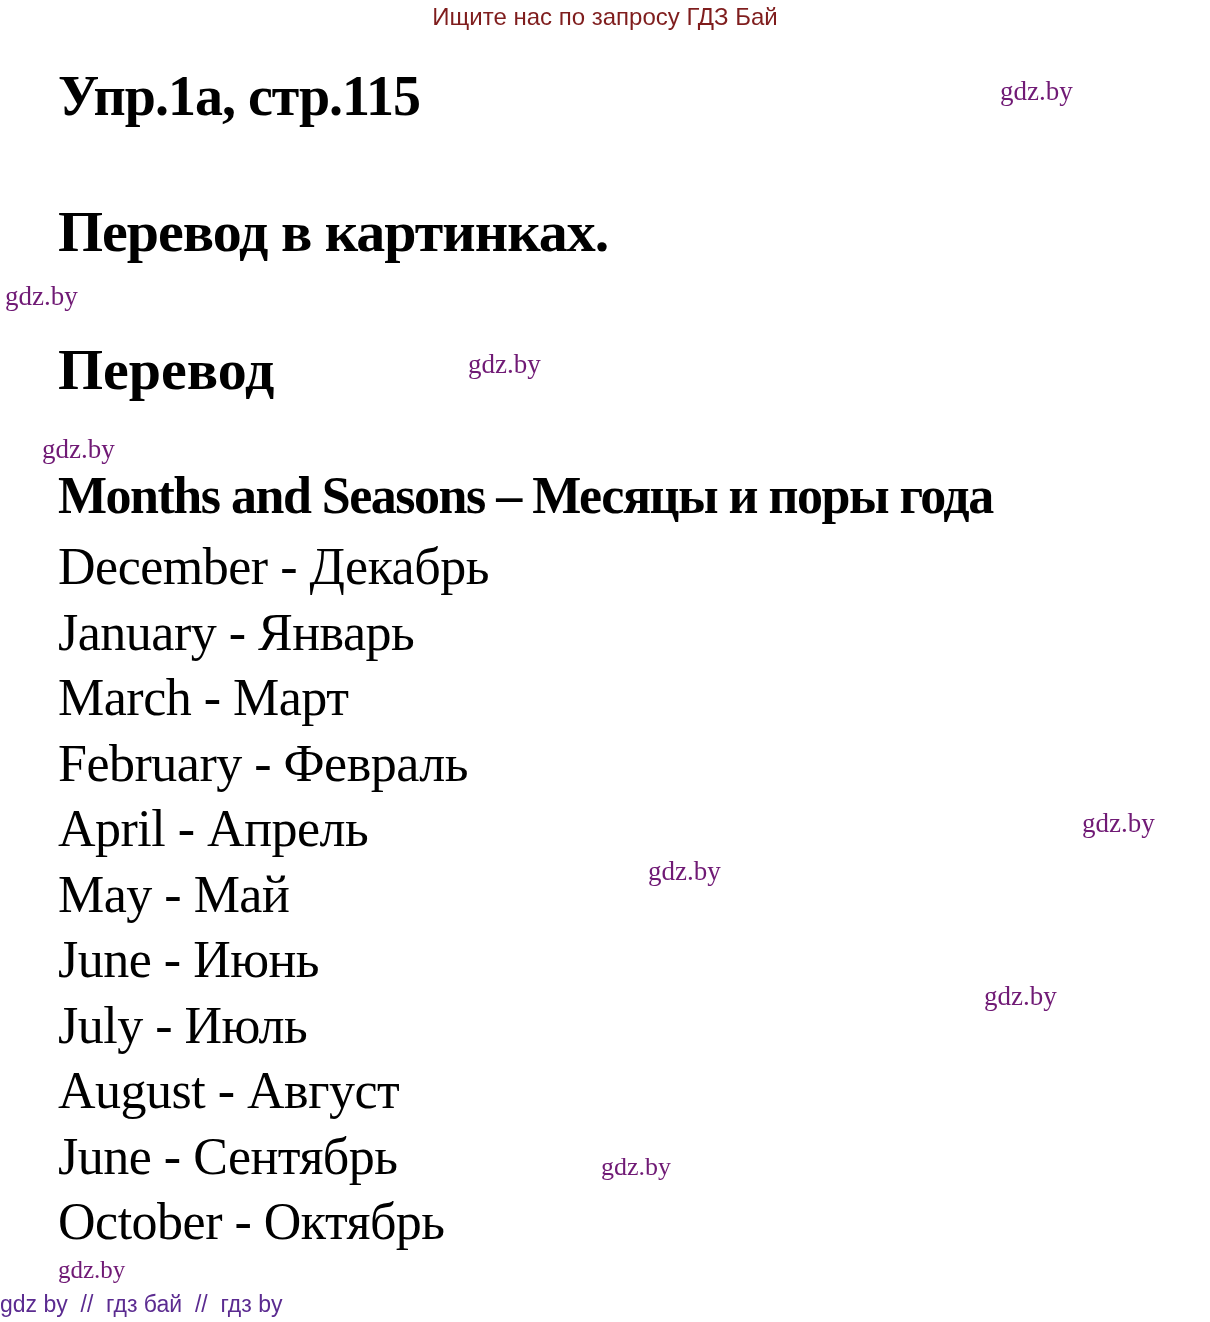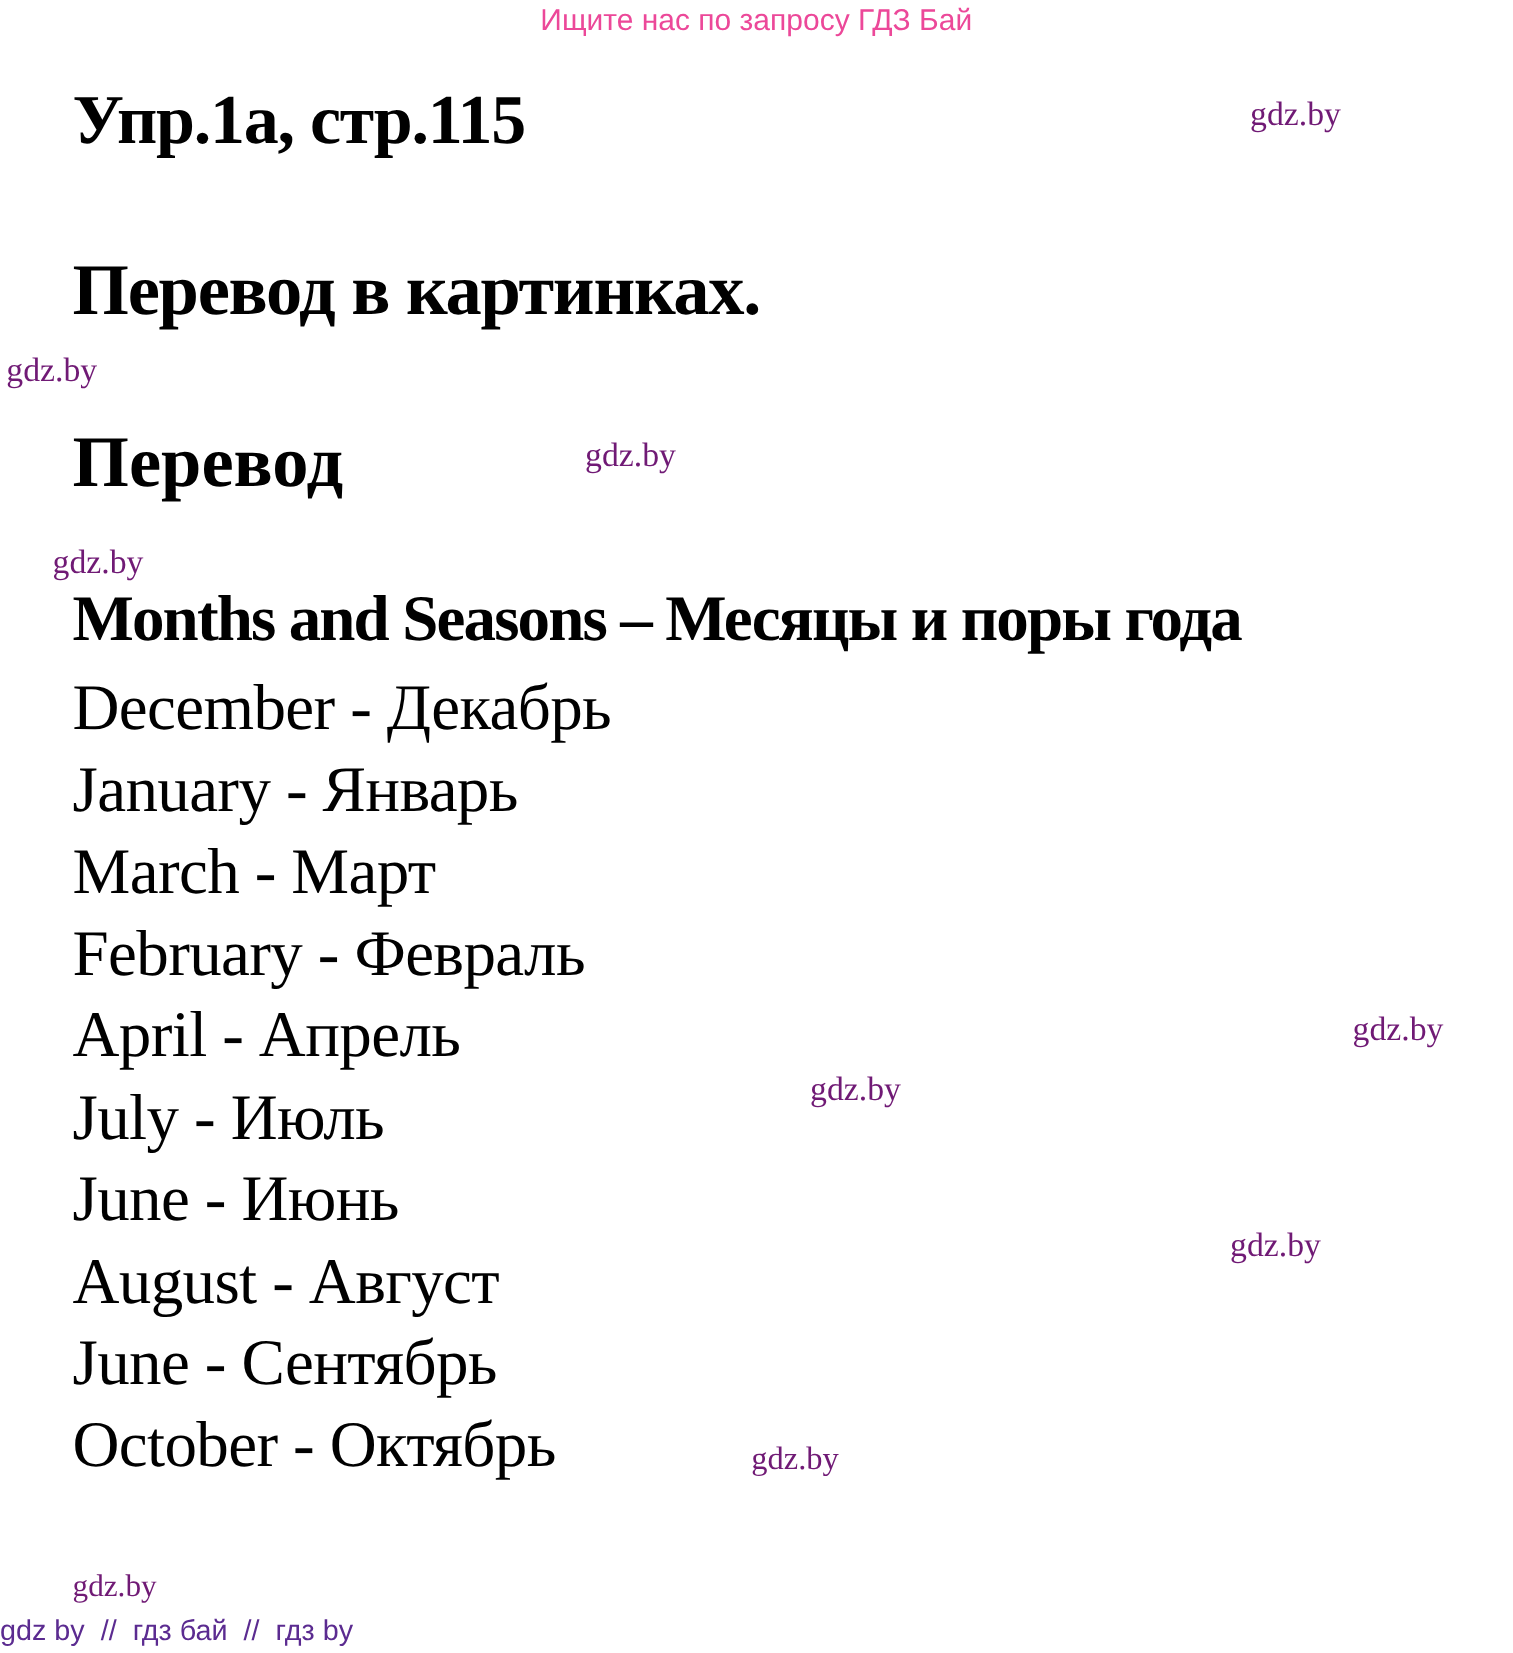--- a/index.html
+++ b/index.html
@@ -20,7 +20,7 @@
     text-align: center;
     font-family: "Liberation Sans", sans-serif;
     font-size: 24px;
-    color: #ec4899;
+    color: #7f1d1d;
   }
   .doc-title {
     position: absolute;

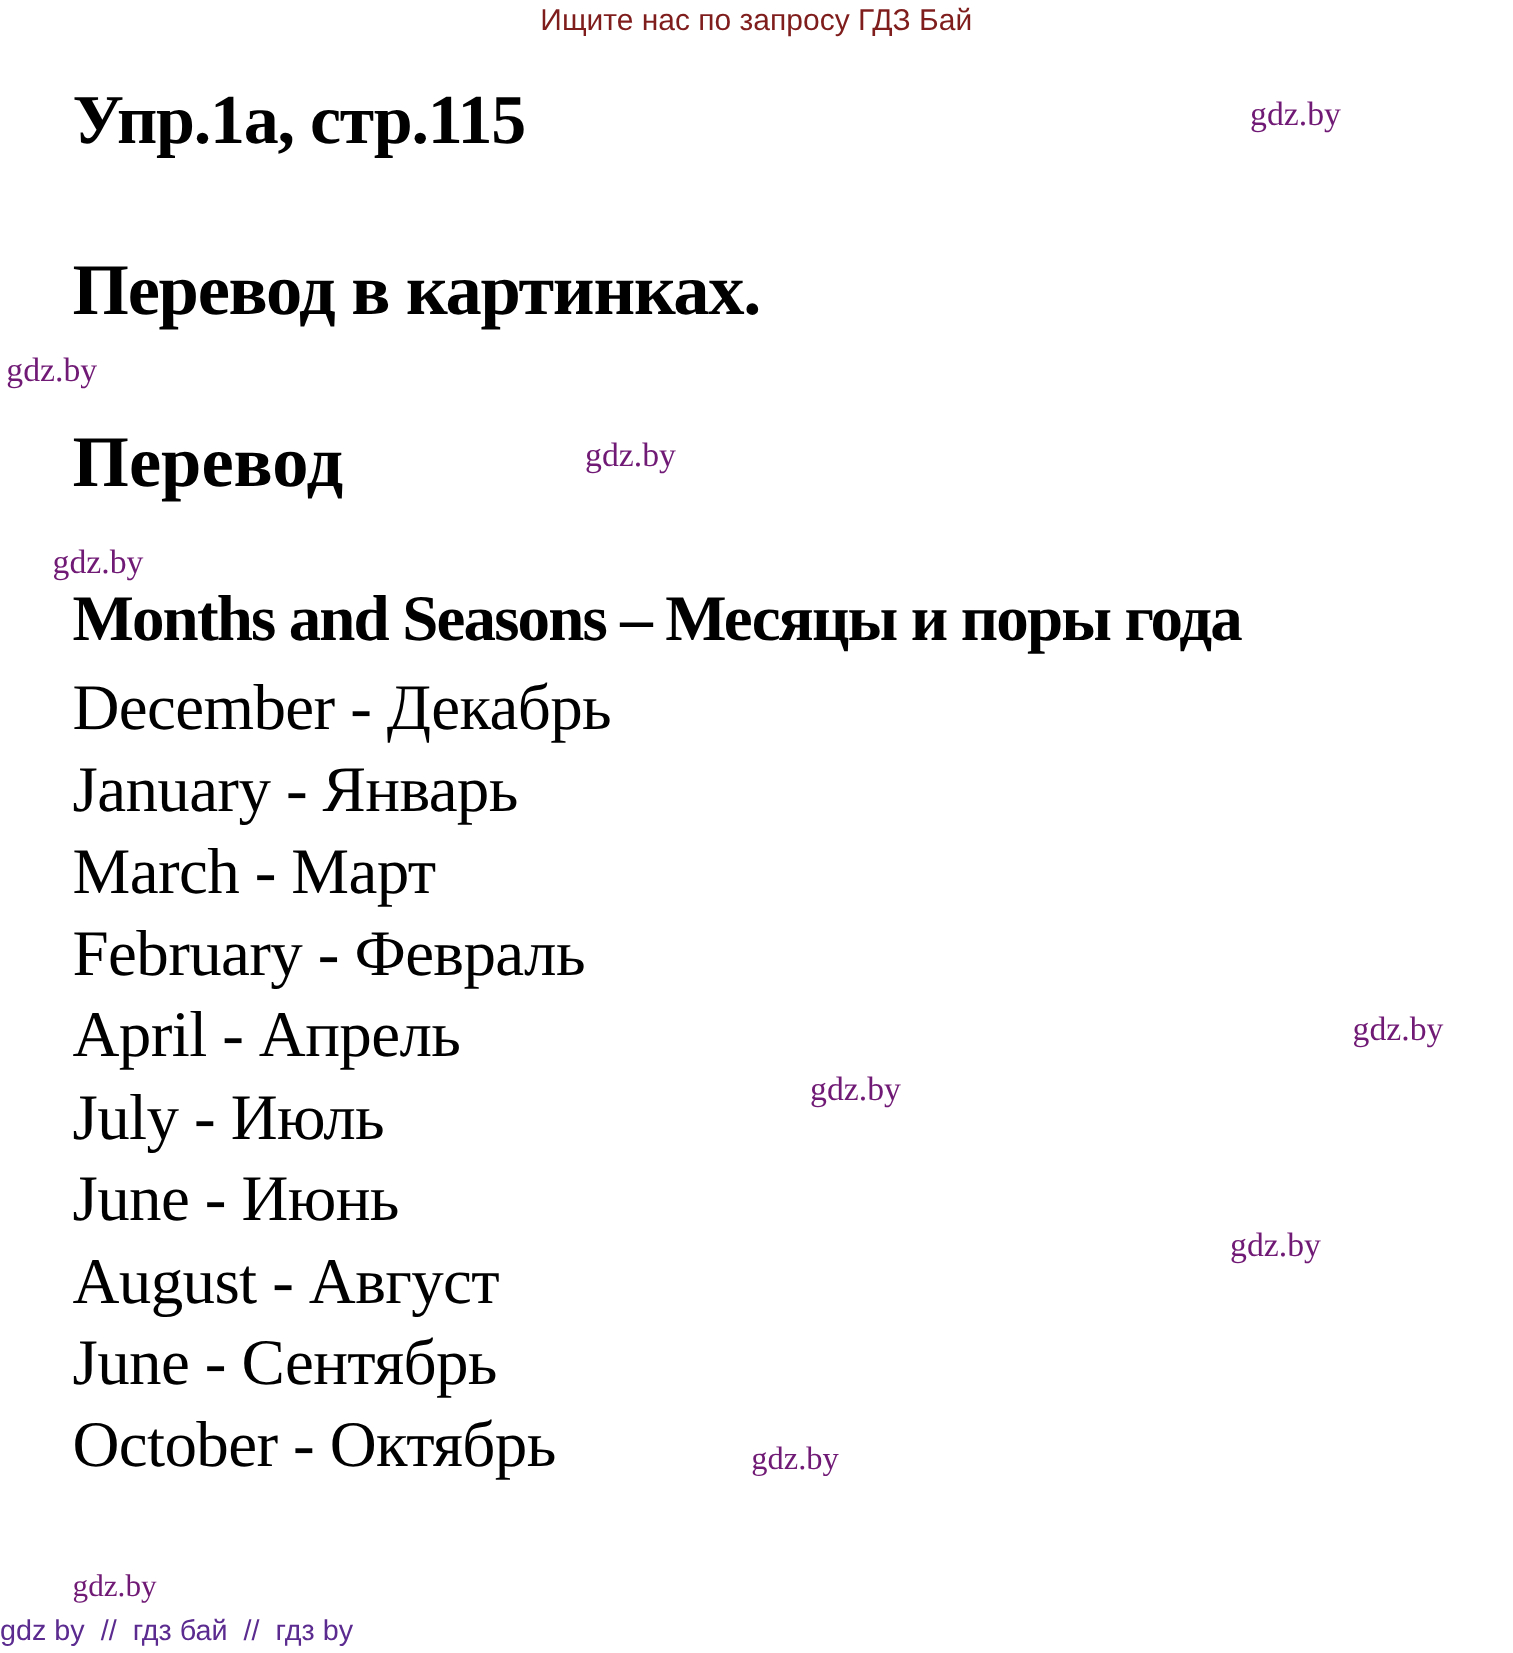--- a/index.html
+++ b/index.html
@@ -117,6 +117,7 @@
   <div class="month-line">March - Март</div>
   <div class="month-line">February - Февраль</div>
   <div class="month-line">April - Апрель</div>
+  <div class="month-line">May - Май</div>
   <div class="month-line">July - Июль</div>
   <div class="month-line">June - Июнь</div>
   <div class="month-line">August - Август</div>

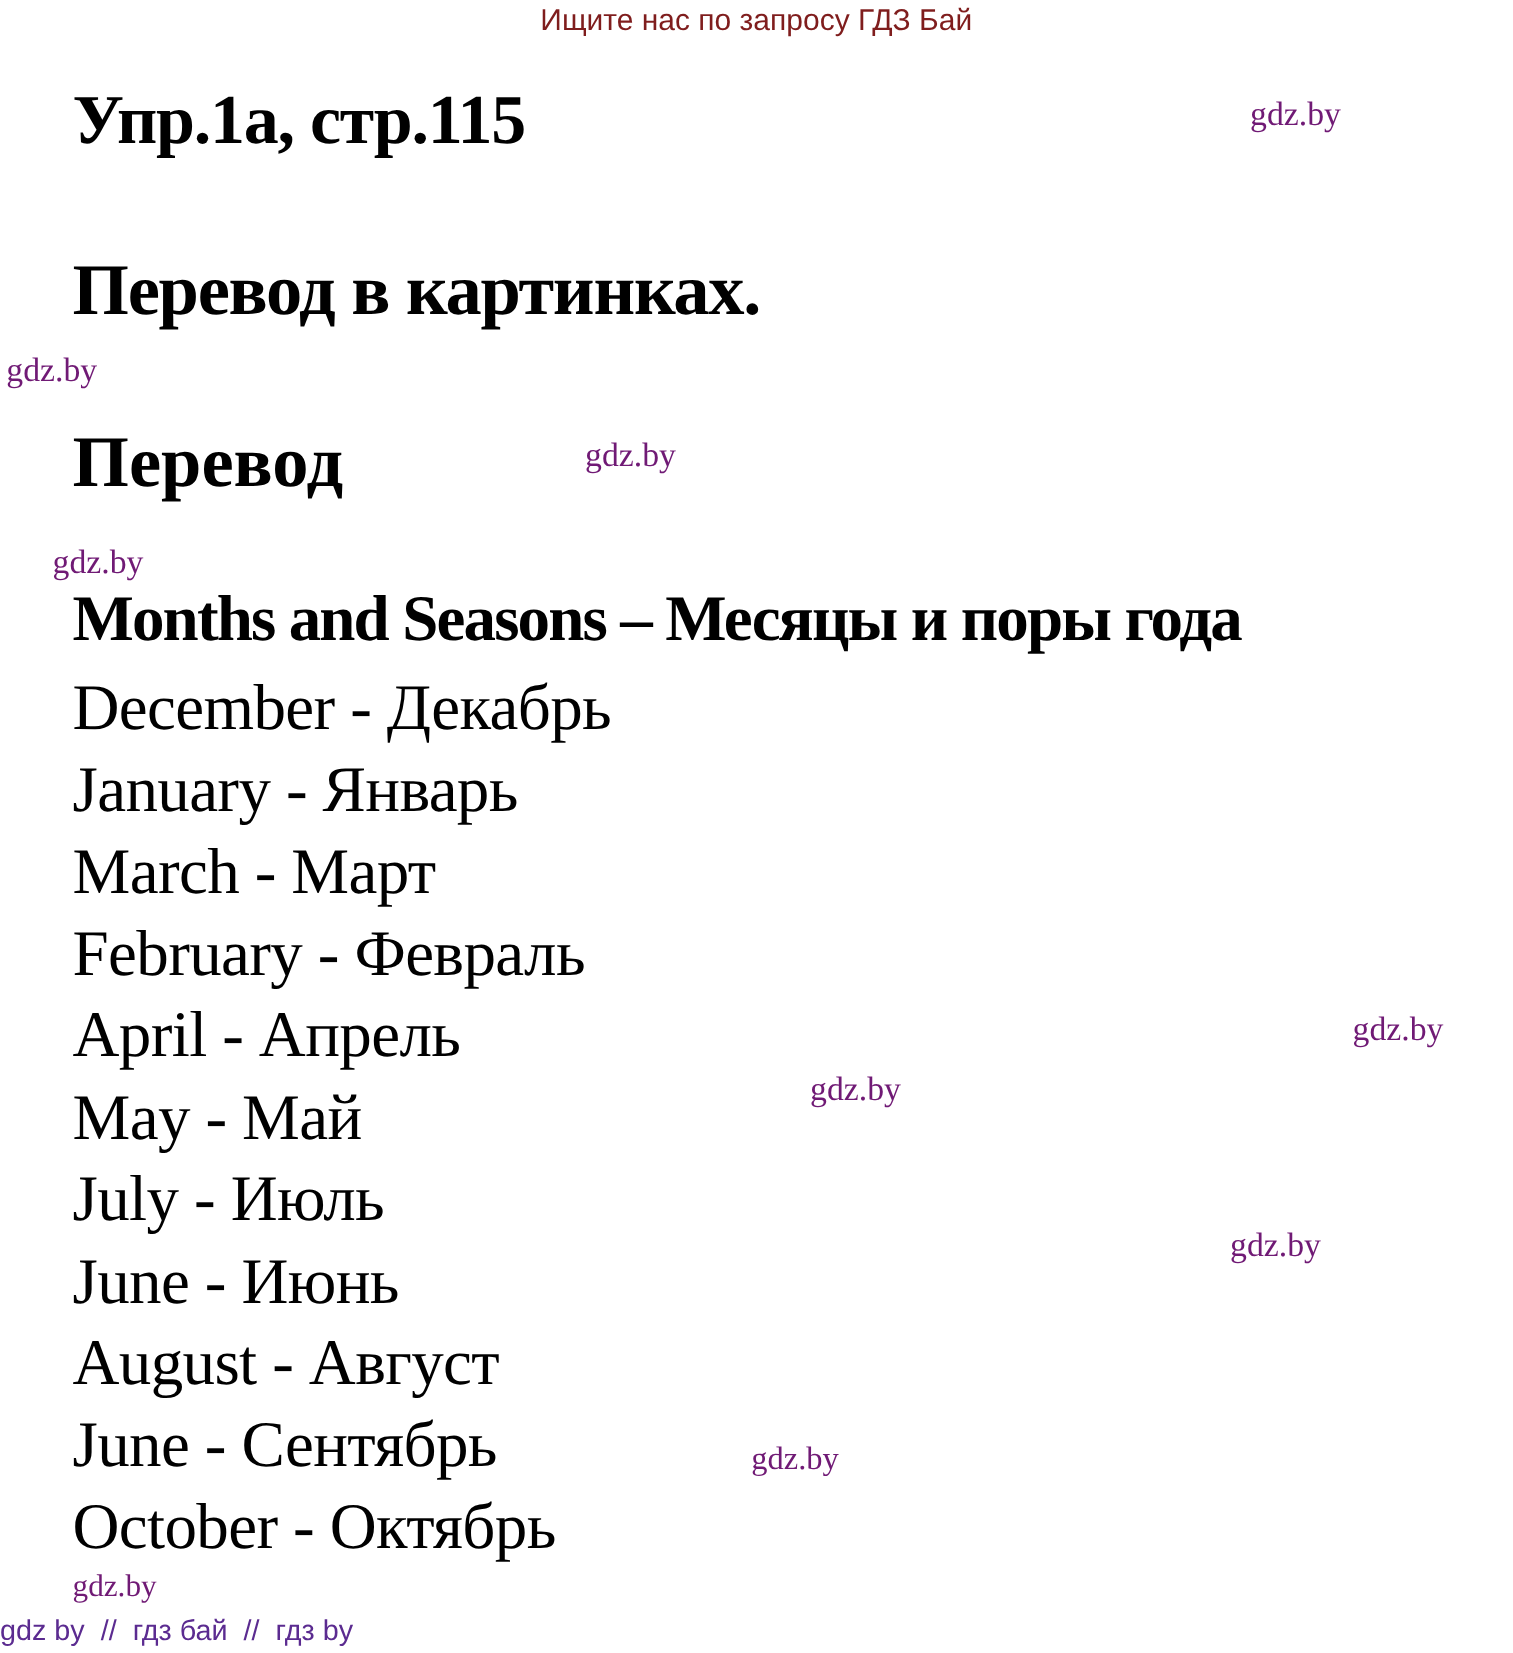--- a/index.html
+++ b/index.html
@@ -118,8 +118,8 @@
   <div class="month-line">February - Февраль</div>
   <div class="month-line">April - Апрель</div>
   <div class="month-line">May - Май</div>
+  <div class="month-line">June - Июнь</div>
   <div class="month-line">July - Июль</div>
-  <div class="month-line">June - Июнь</div>
   <div class="month-line">August - Август</div>
   <div class="month-line">June - Сентябрь</div>
   <div class="month-line">October - Октябрь</div>

